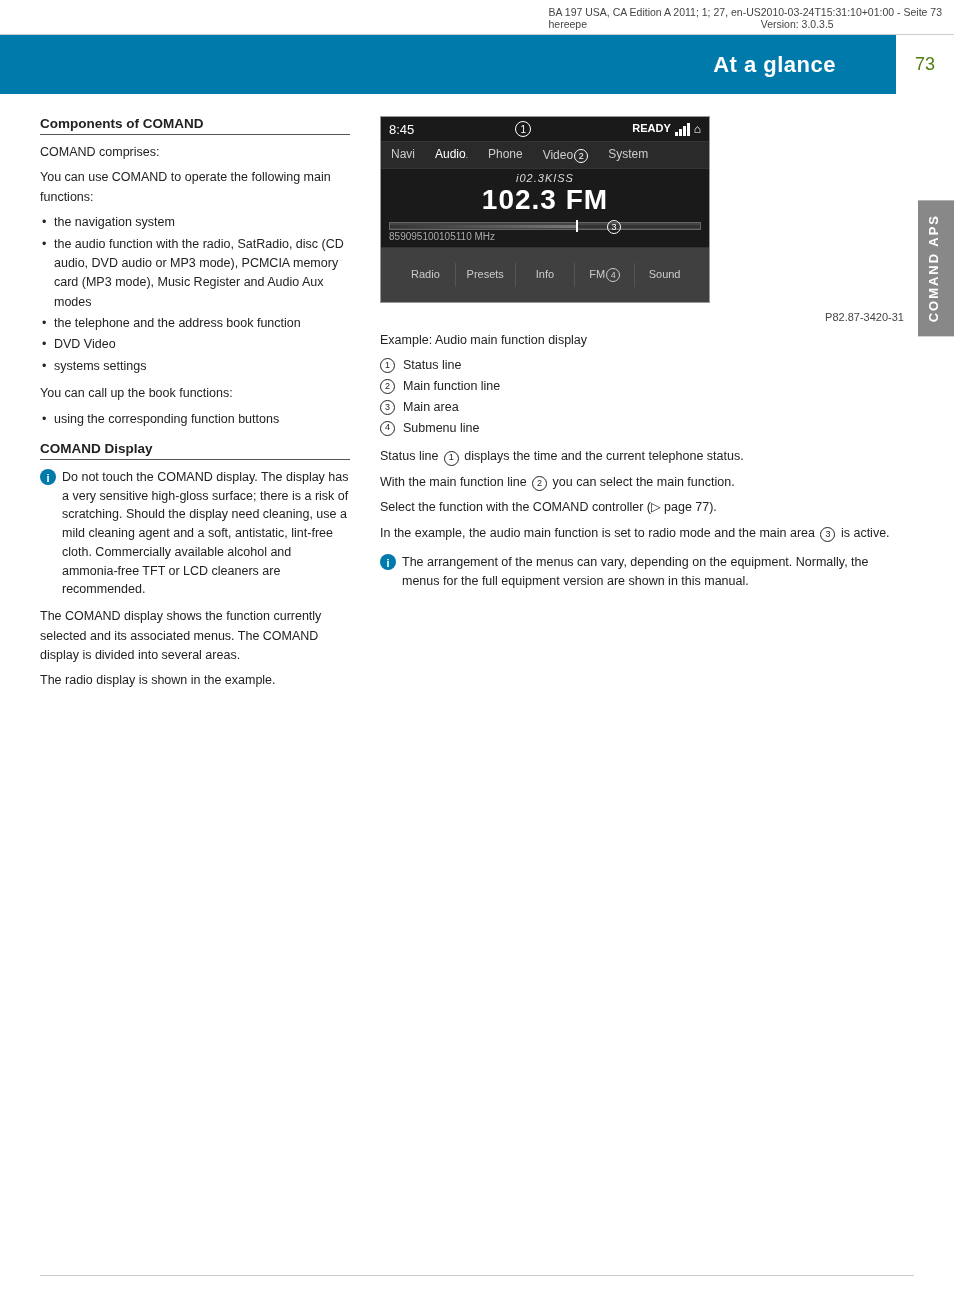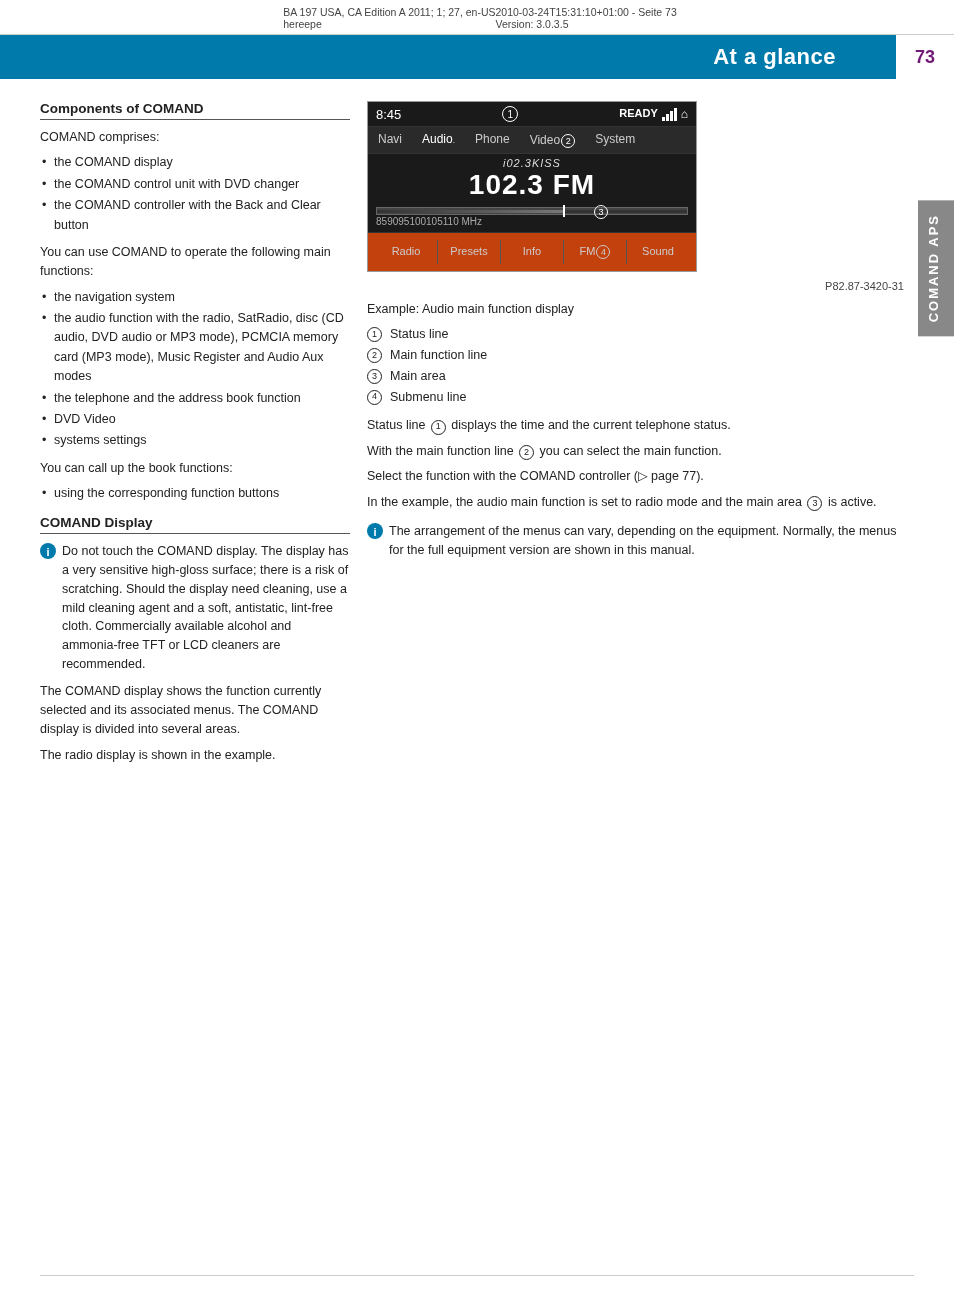--- a/index.html
+++ b/index.html
@@ -16,7 +16,7 @@
     
     .header-meta {
       display: flex;
-      justify-content: center;
+      justify-content: flex-end;
       padding: 6px 12px 4px 18px;
       font-size: 10.5px;
       color: #444;

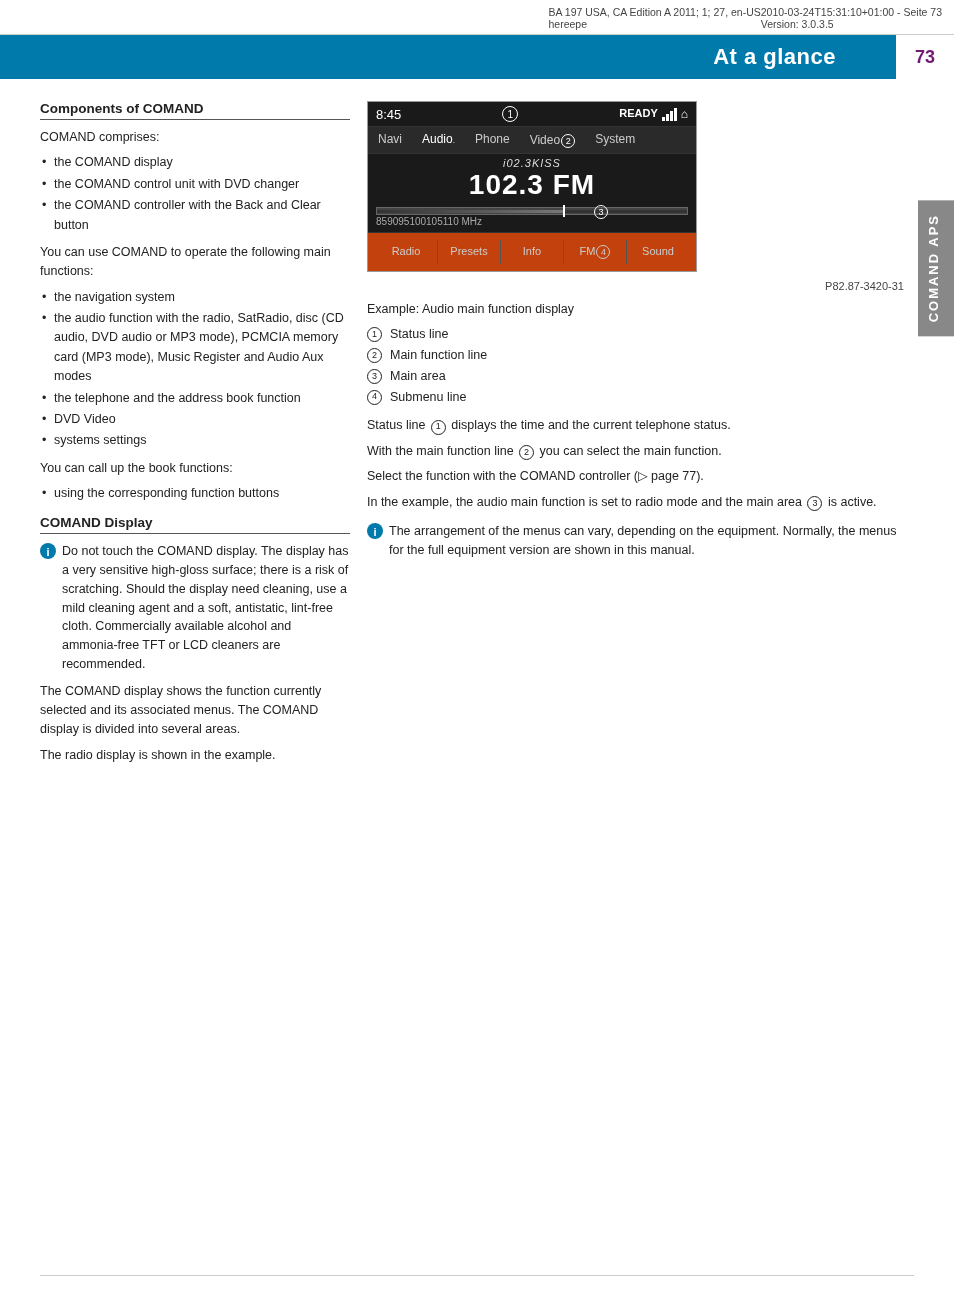--- a/index.html
+++ b/index.html
@@ -30,7 +30,7 @@
       justify-content: flex-end;
       align-items: center;
       padding: 0 0 0 0;
-      height: 44px;
+      height: 59px;
     }
     .title-bar-text {
       color: #fff;

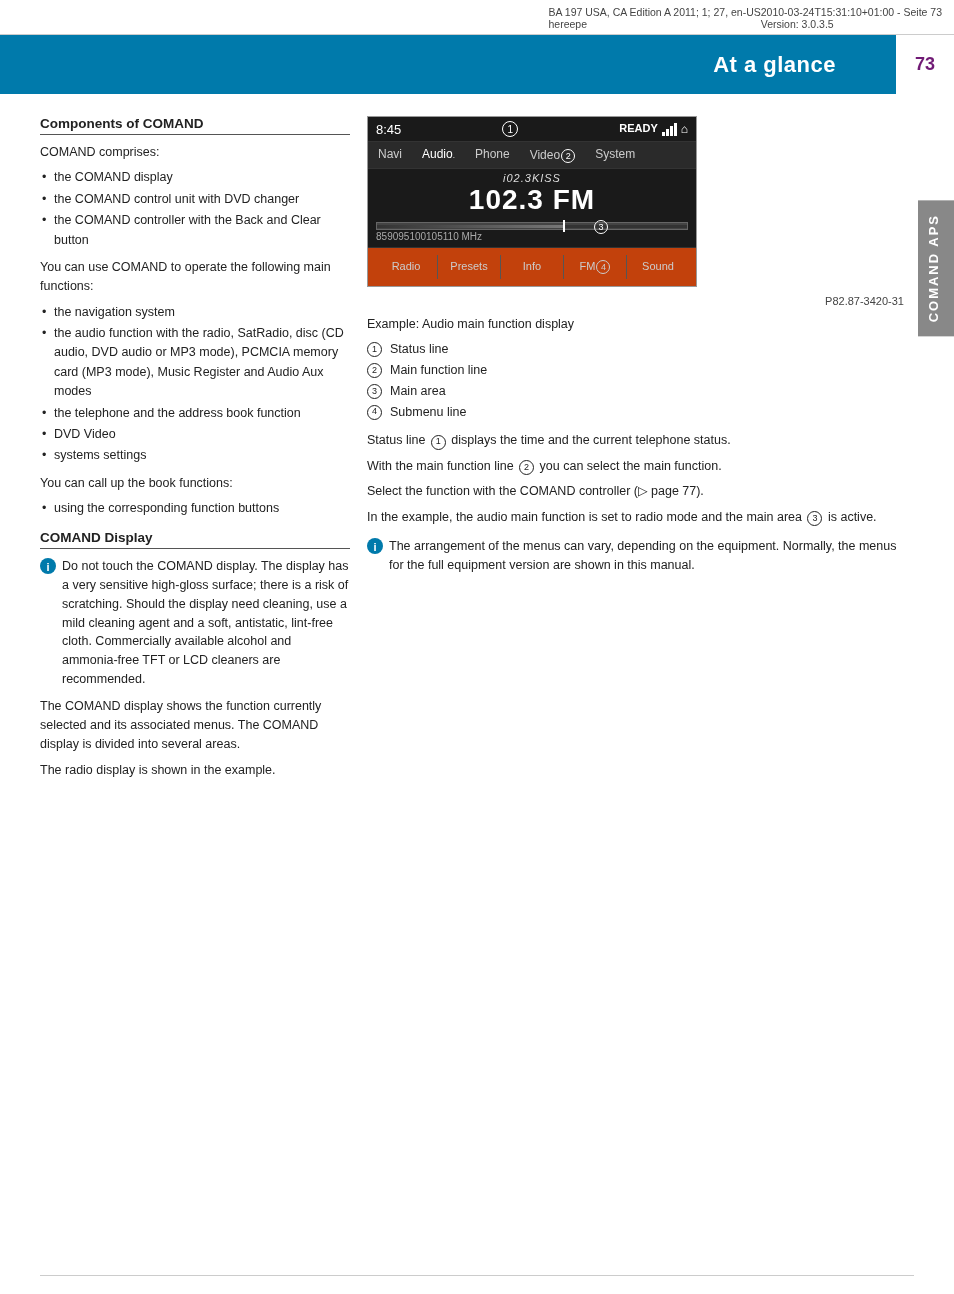--- a/index.html
+++ b/index.html
@@ -43,9 +43,9 @@
     }
     .title-bar-page {
       background: #fff;
-      color: #701a75;
+      color: #4d7c0f;
       font-size: 18px;
-      font-weight: bold;
+      font-weight: normal;
       width: 58px;
       height: 100%;
       display: flex;

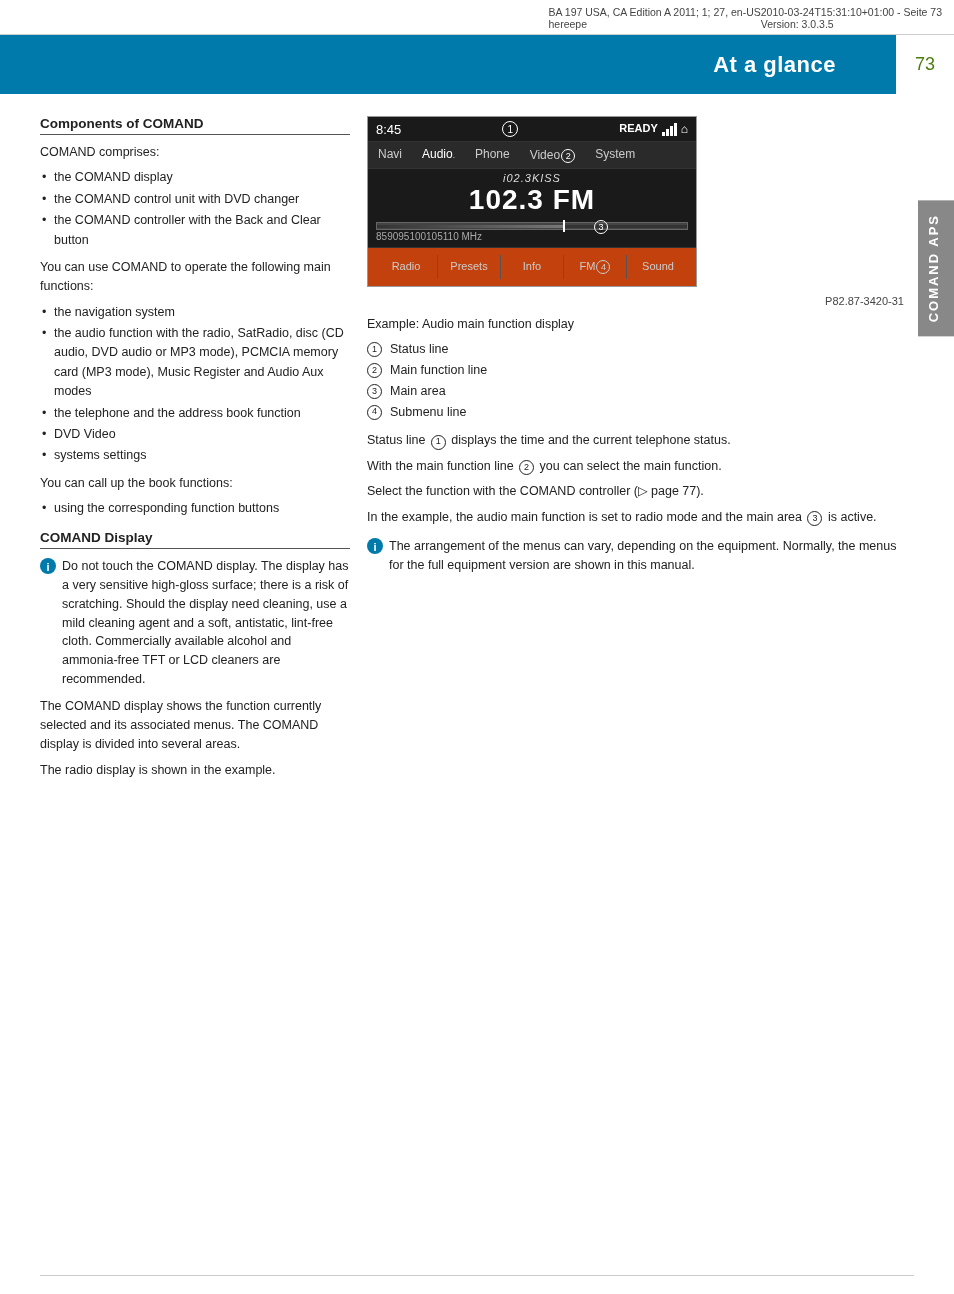--- a/index.html
+++ b/index.html
@@ -75,7 +75,7 @@
     .main-content {
       display: flex;
       padding: 22px 50px 22px 40px;
-      gap: 17px;
+      gap: 30px;
     }
 
     .left-col {

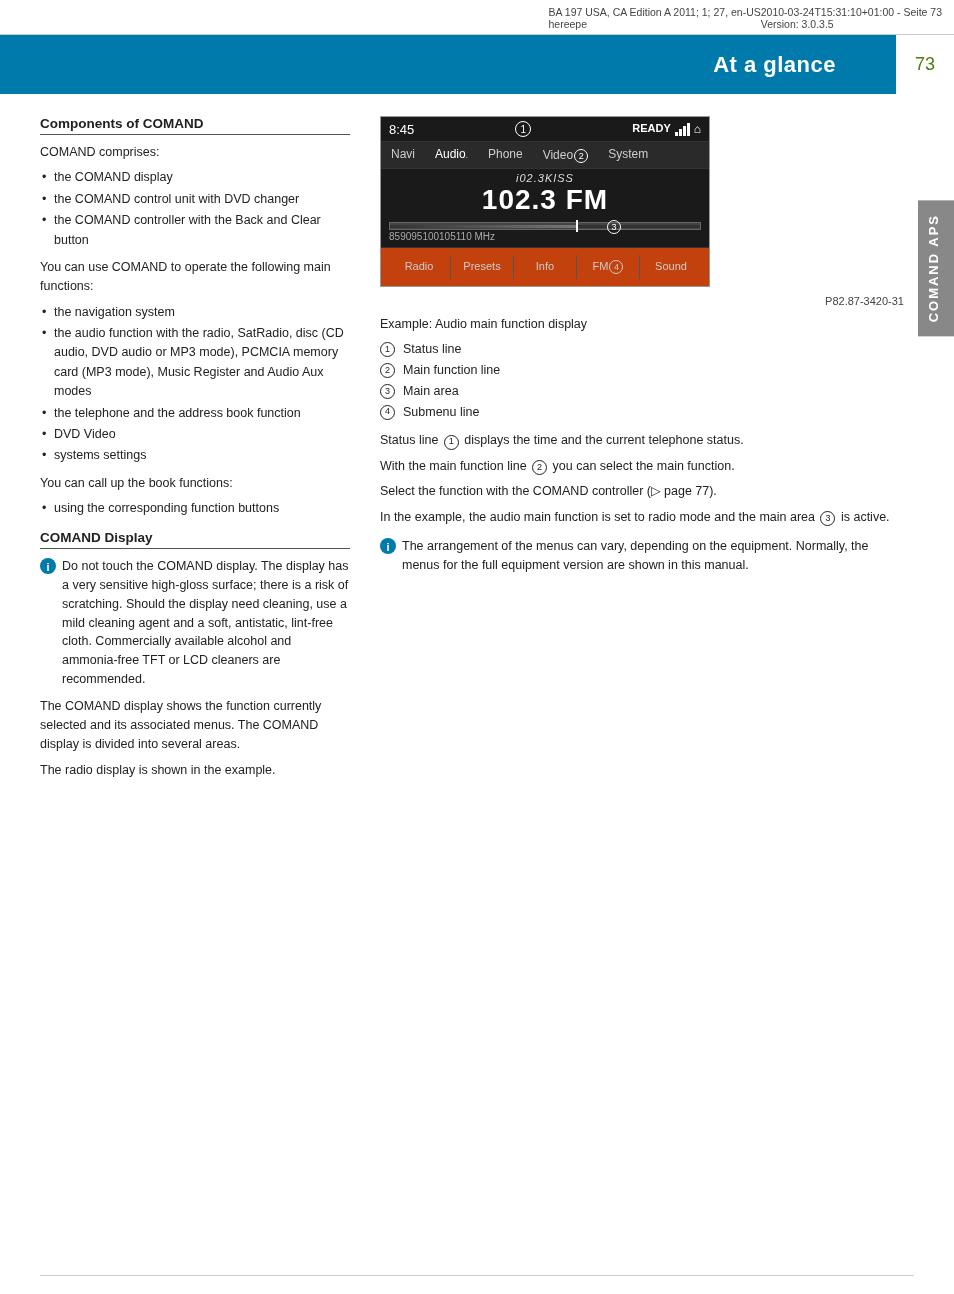--- a/index.html
+++ b/index.html
@@ -360,11 +360,6 @@
     <div class="section-heading">Components of COMAND</div>
     <p class="body-text">COMAND comprises:</p>
 
-    <ul class="bullet-list">
-      <li>the COMAND display</li>
-      <li>the COMAND control unit with DVD changer</li>
-      <li>the COMAND controller with the Back and Clear button</li>
-    </ul>
 
     <p class="body-text">You can use COMAND to operate the following main functions:</p>
 

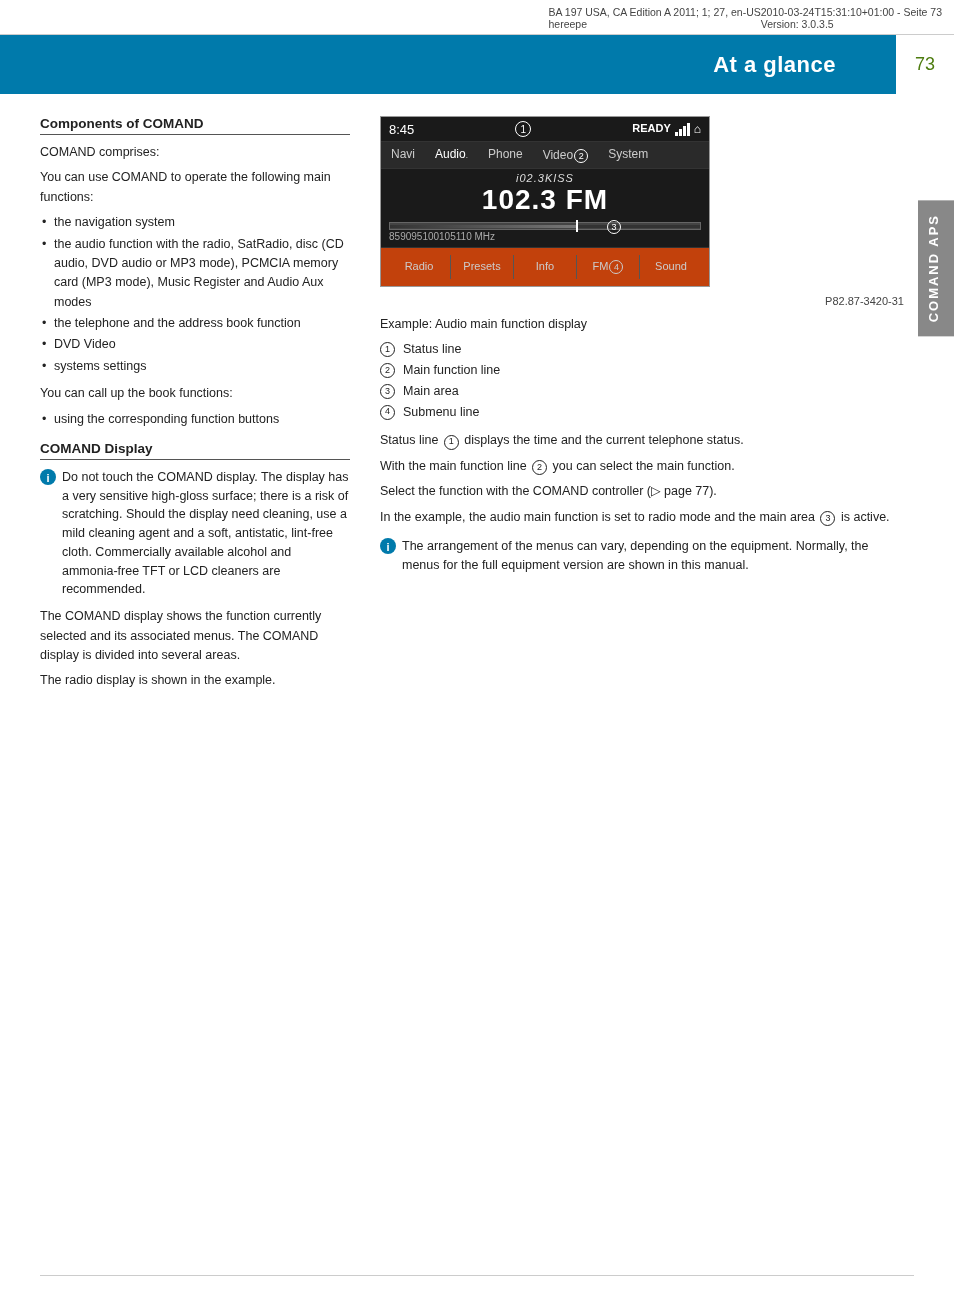--- a/index.html
+++ b/index.html
@@ -272,10 +272,10 @@
 
     .rd-submenu {
       display: flex;
-      background: #c2410c;
+      background: #404040;
       font-size: 11px;
       border-top: 1px solid #333;
-      padding: 7px;
+      padding: 15px;
     }
     .rd-sub-item {
       padding: 5px 10px;

